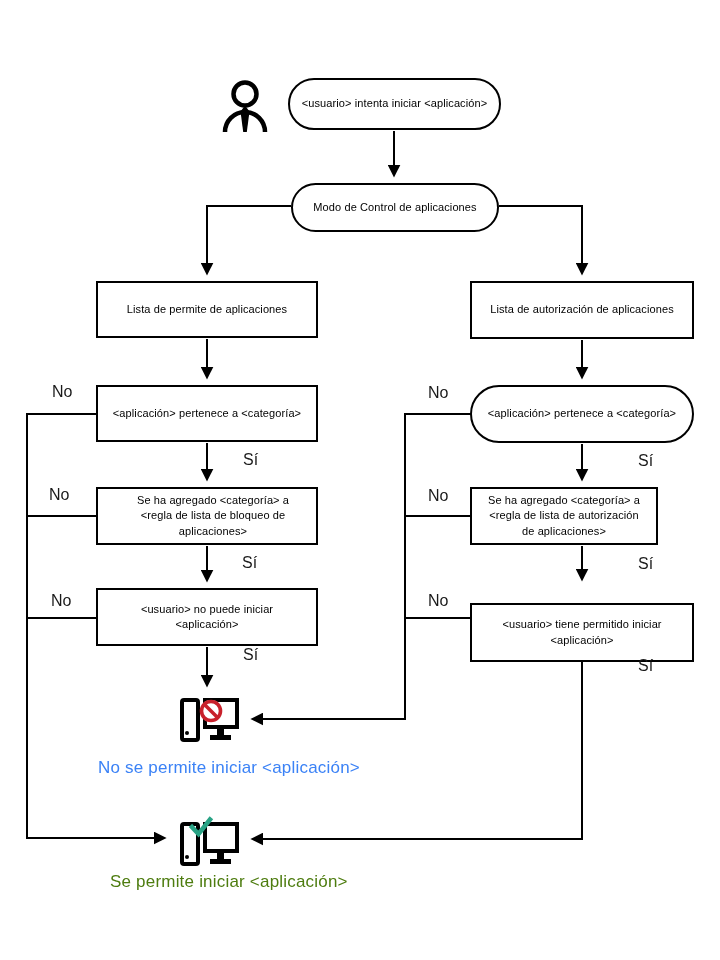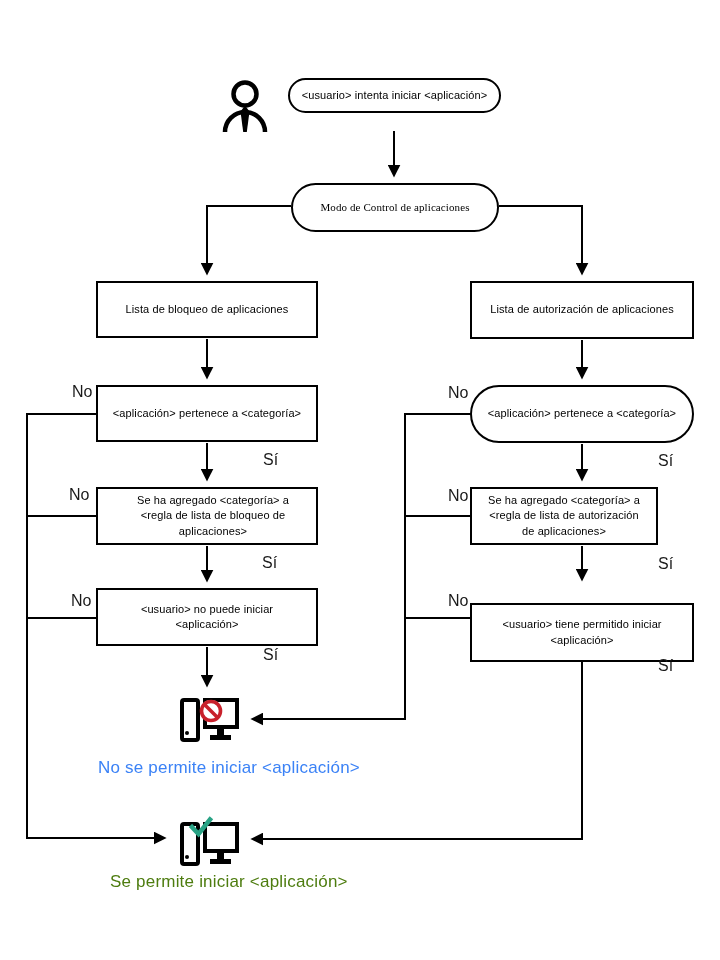--- a/index.html
+++ b/index.html
@@ -15,7 +15,7 @@
     letter-spacing:0.1px;
   }
   .pill{border-radius:29px;}
-  .n-start{left:288px;top:78px;width:213px;height:35px;border-radius:26px;padding:10px 6px;}
+  .n-start{left:288px;top:78px;width:213px;height:52px;border-radius:26px;padding:10px 6px;}
   .n-mode{left:291px;top:183px;width:208px;height:49px;border-radius:25px;font-family:Liberation Serif, serif;}
   .n-l1{left:96px;top:281px;width:222px;height:57px;}
   .n-l2{left:96px;top:385px;width:222px;height:57px;}

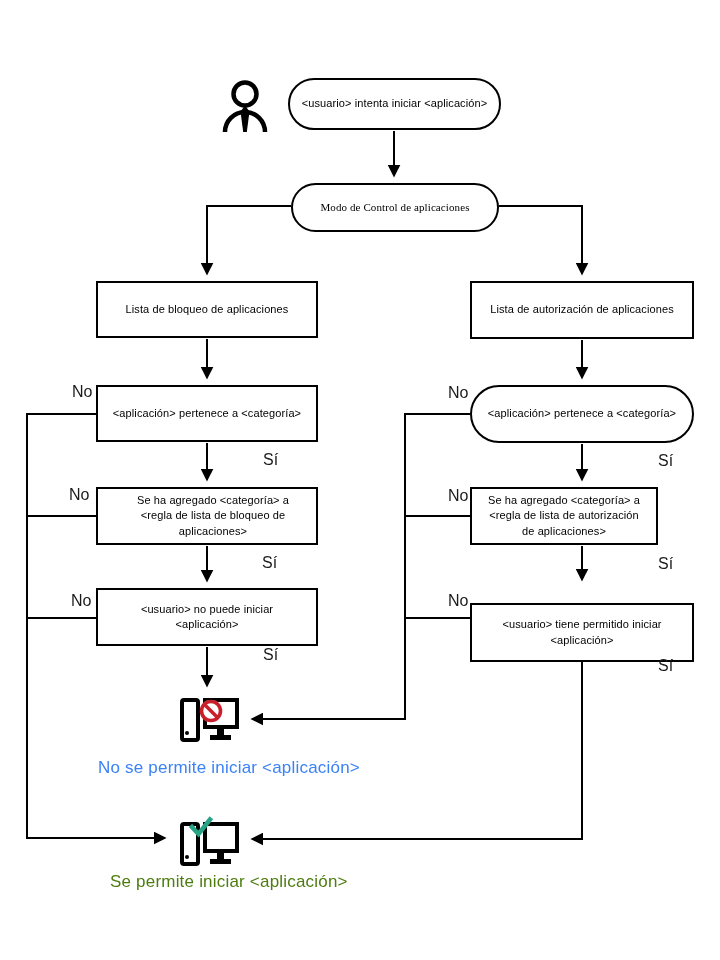--- a/index.html
+++ b/index.html
@@ -16,7 +16,7 @@
   }
   .pill{border-radius:29px;}
   .n-start{left:288px;top:78px;width:213px;height:52px;border-radius:26px;padding:10px 6px;}
-  .n-mode{left:291px;top:183px;width:208px;height:49px;border-radius:25px;font-family:Liberation Serif, serif;}
+  .n-mode{left:291px;top:183px;width:208px;height:49px;border-radius:25px;}
   .n-l1{left:96px;top:281px;width:222px;height:57px;}
   .n-l2{left:96px;top:385px;width:222px;height:57px;}
   .n-l3{left:96px;top:487px;width:222px;height:58px;padding-left:24px;}

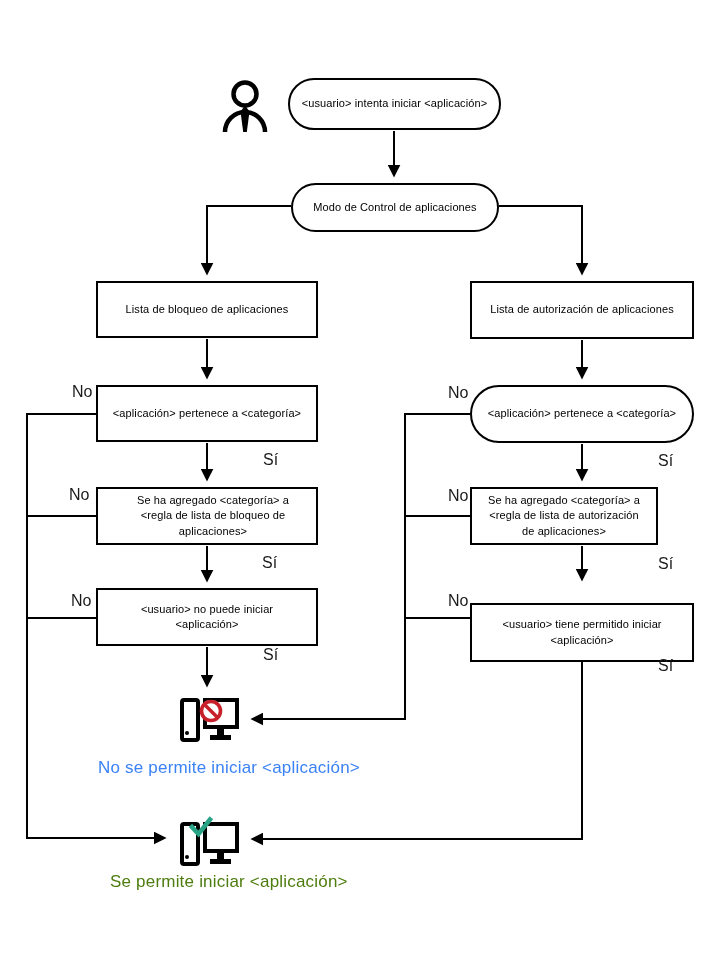--- a/index.html
+++ b/index.html
@@ -76,7 +76,7 @@
   <div class="node pill n-start">&lt;usuario&gt; intenta iniciar &lt;aplicación&gt;</div>
   <div class="node pill n-mode">Modo de Control de aplicaciones</div>
 
-  <div class="node n-l1">Lista de bloqueo de aplicaciones</div>
+  <div class="node n-l1">Lista de permite de aplicaciones</div>
   <div class="node n-l2">&lt;aplicación&gt; pertenece a &lt;categoría&gt;</div>
   <div class="node n-l3">Se ha agregado &lt;categoría&gt; a &lt;regla de lista de bloqueo de aplicaciones&gt;</div>
   <div class="node n-l4">&lt;usuario&gt; no puede iniciar &lt;aplicación&gt;</div>

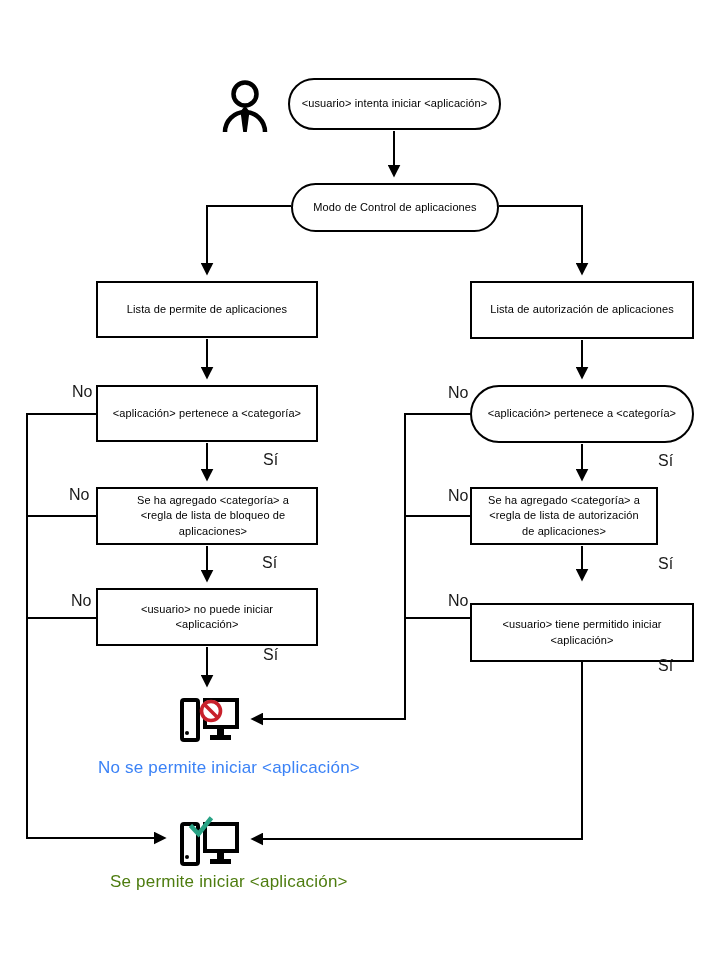--- a/index.html
+++ b/index.html
@@ -26,7 +26,7 @@
   .n-r3{left:470px;top:487px;width:188px;height:58px;}
   .n-r4{left:470px;top:587px;width:224px;height:59px;margin-top:16px;}
   .edge-label{
-    position:absolute;z-index:2;font-size:16px;color:#1a1a1a;line-height:1;margin-left:20px;
+    position:absolute;z-index:2;font-size:16px;color:#1a1a1a;line-height:1;
   }
   .icon{position:absolute;z-index:2;}
   .result{

